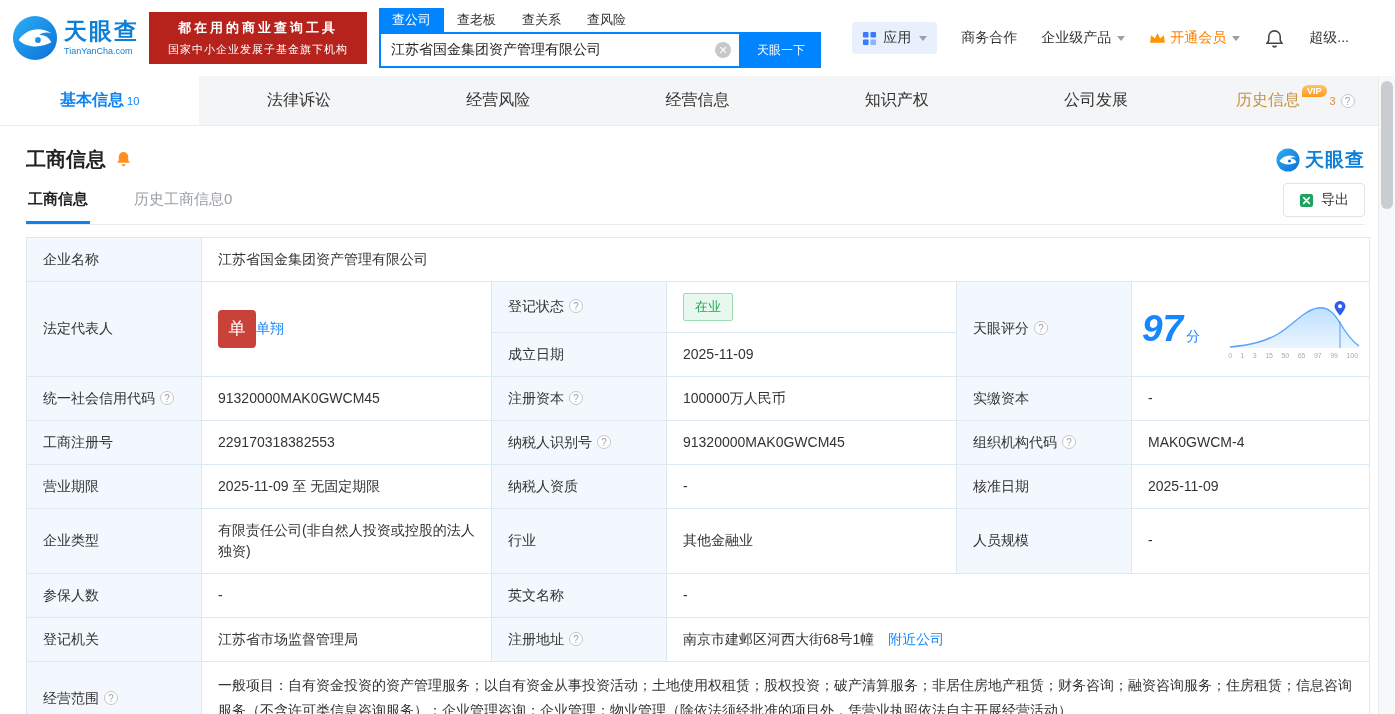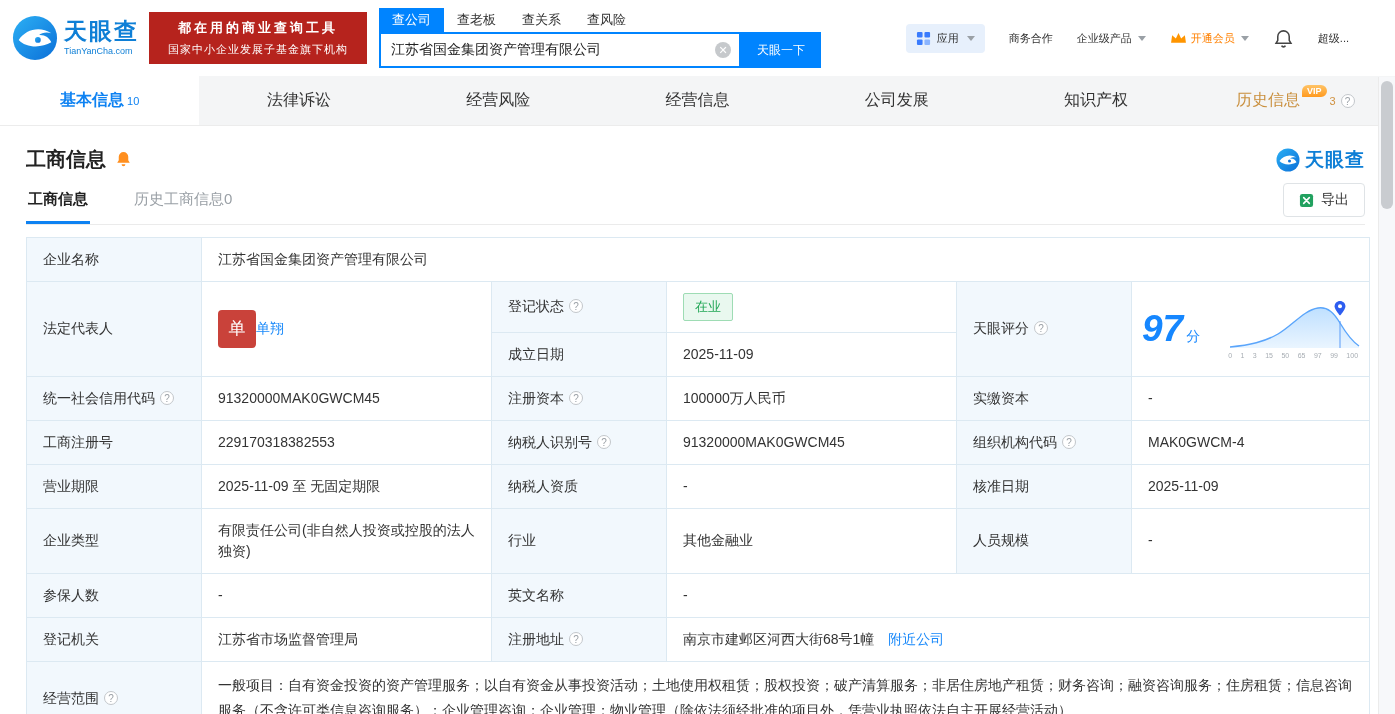--- a/index.html
+++ b/index.html
@@ -30,7 +30,7 @@
                 font-size:11px; line-height:16px; text-align:center; cursor:pointer; }
   .search-btn { width:80px; height:36px; background:#0084ff; color:#fff; border:none; font-size:12px; cursor:pointer; font-family:inherit; }
 
-  .header-menu { margin-left:auto; display:flex; align-items:center; gap:24px; padding-right:46px; font-size:11px; color:#333; white-space:nowrap; }
+  .header-menu { margin-left:auto; display:flex; align-items:center; gap:24px; padding-right:46px; font-size:14px; color:#333; white-space:nowrap; }
   .apps-chip { display:flex; align-items:center; gap:6px; background:#e7f0fc; border-radius:4px; padding:7px 10px; cursor:pointer; }
   .apps-chip svg { width:15px; height:15px; }
   .caret { width:0; height:0; border-left:4px solid transparent; border-right:4px solid transparent; border-top:5px solid #9aa0a6; display:inline-block; margin-left:2px; }

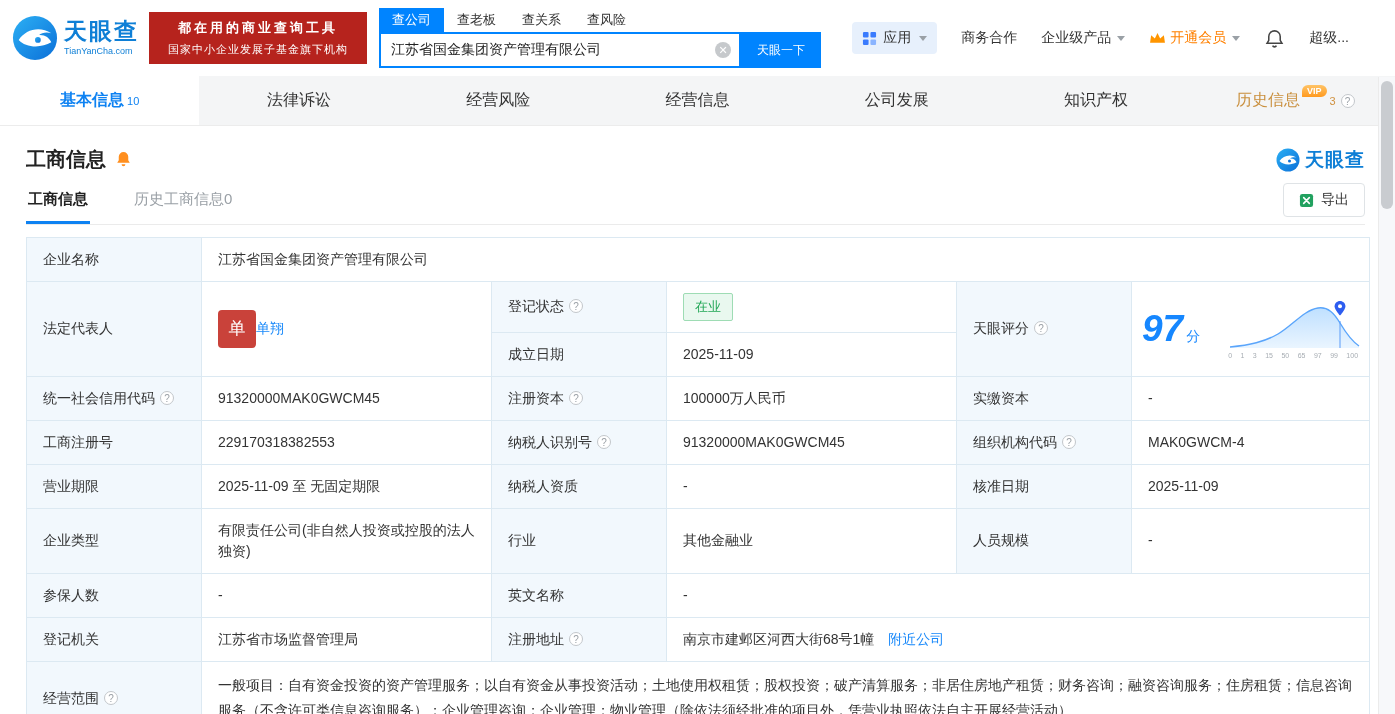--- a/index.html
+++ b/index.html
@@ -188,10 +188,10 @@
     <span>经营信息</span>
   </div>
   <div class="nav-tab">
+    <span>知识产权</span>
+  </div>
+  <div class="nav-tab">
     <span>公司发展</span>
-  </div>
-  <div class="nav-tab">
-    <span>知识产权</span>
   </div>
   <div class="nav-tab gold">
     <span>历史信息</span>

